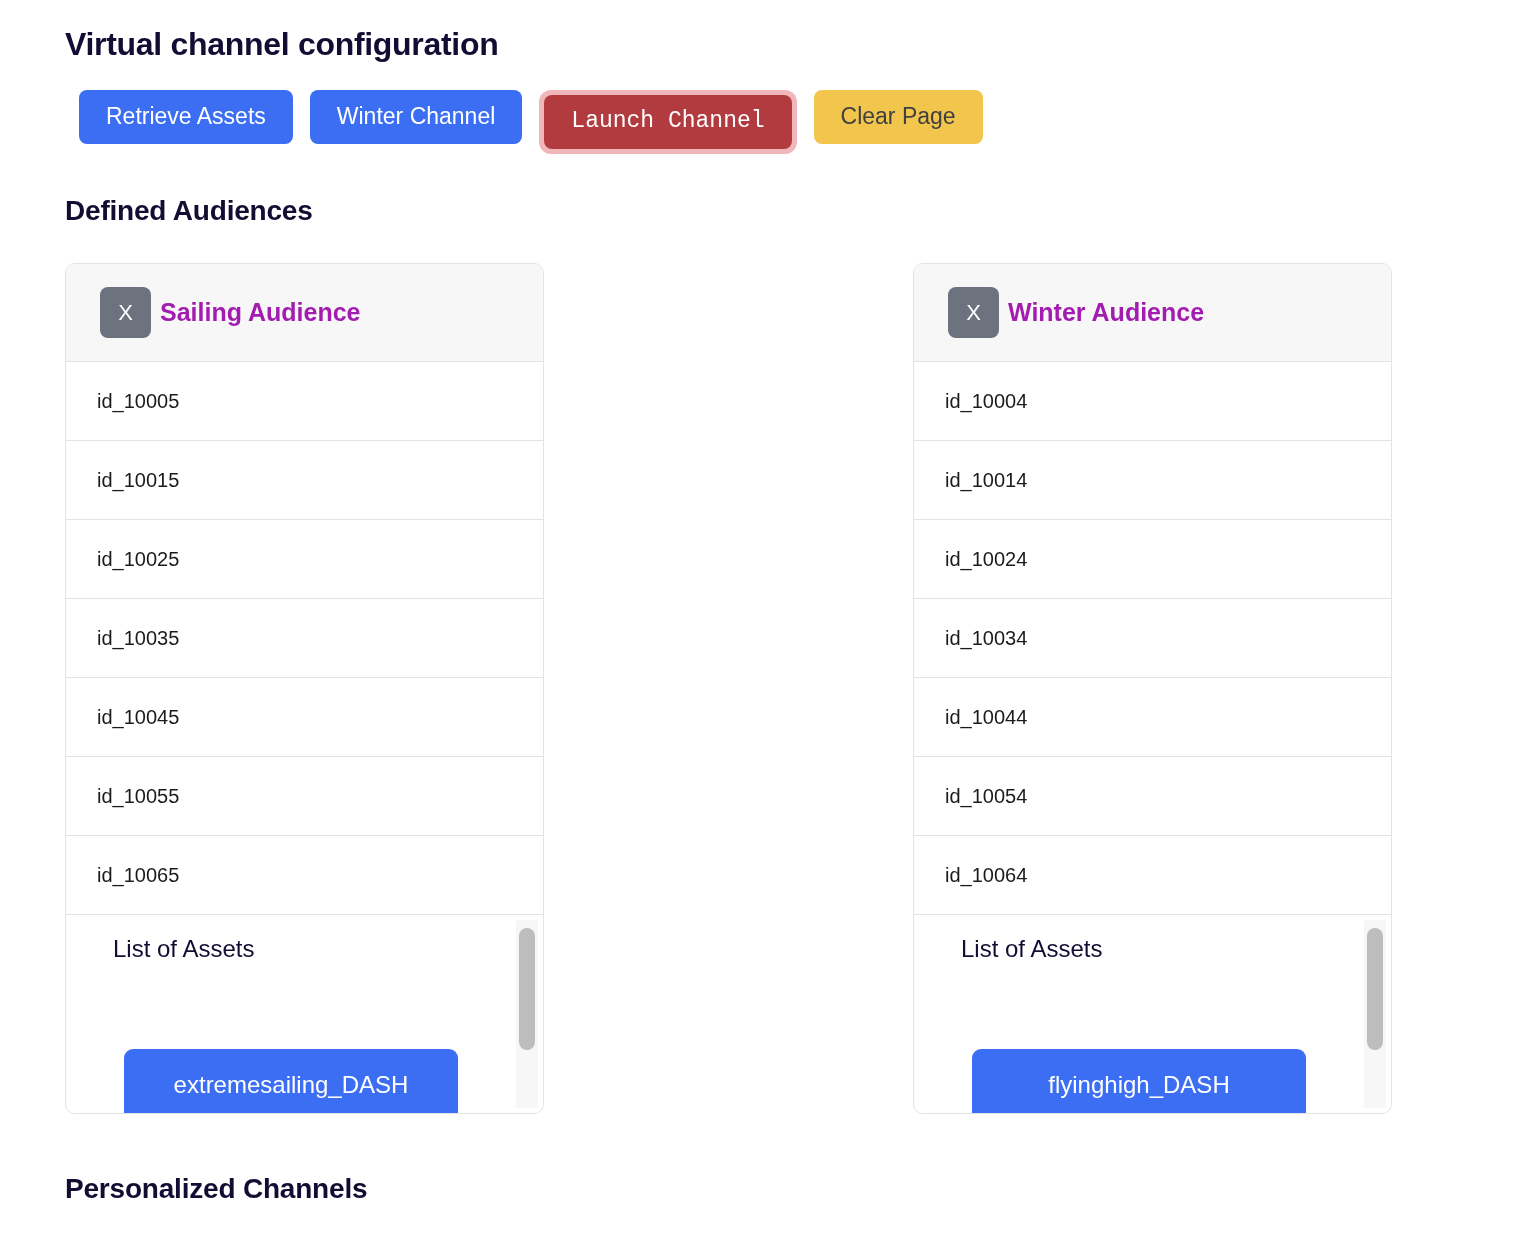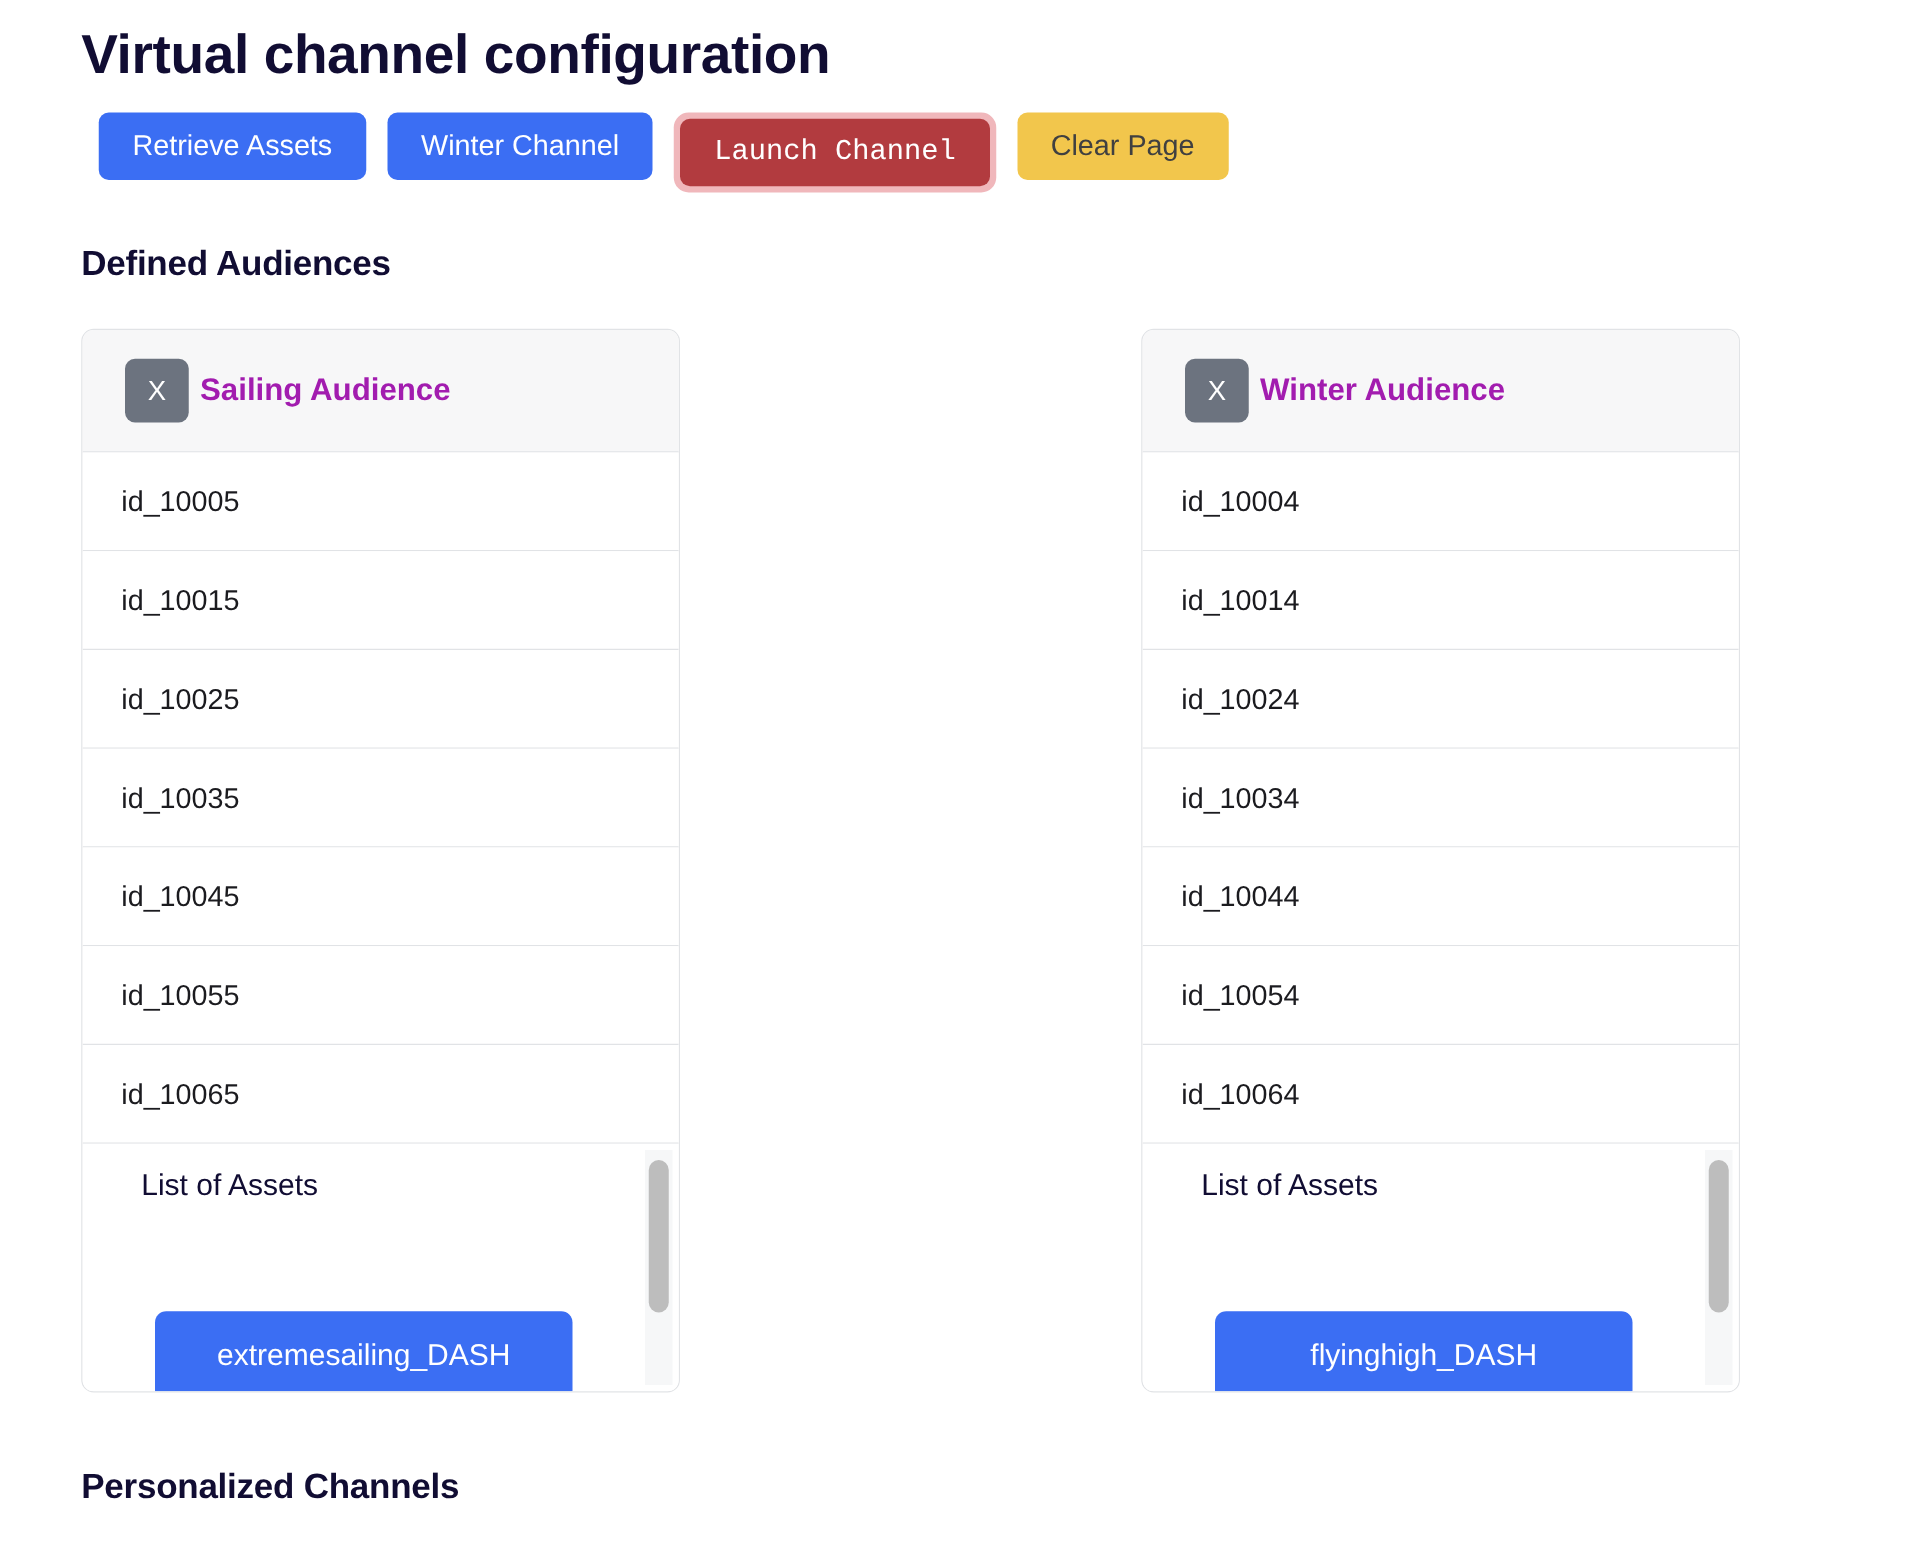--- a/index.html
+++ b/index.html
@@ -24,7 +24,7 @@
     position: absolute;
     left: 65px;
     top: 22px;
-    font-size: 44px;
+    font-size: 32px;
     font-weight: bold;
     color: #110d33;
     letter-spacing: -0.3px;

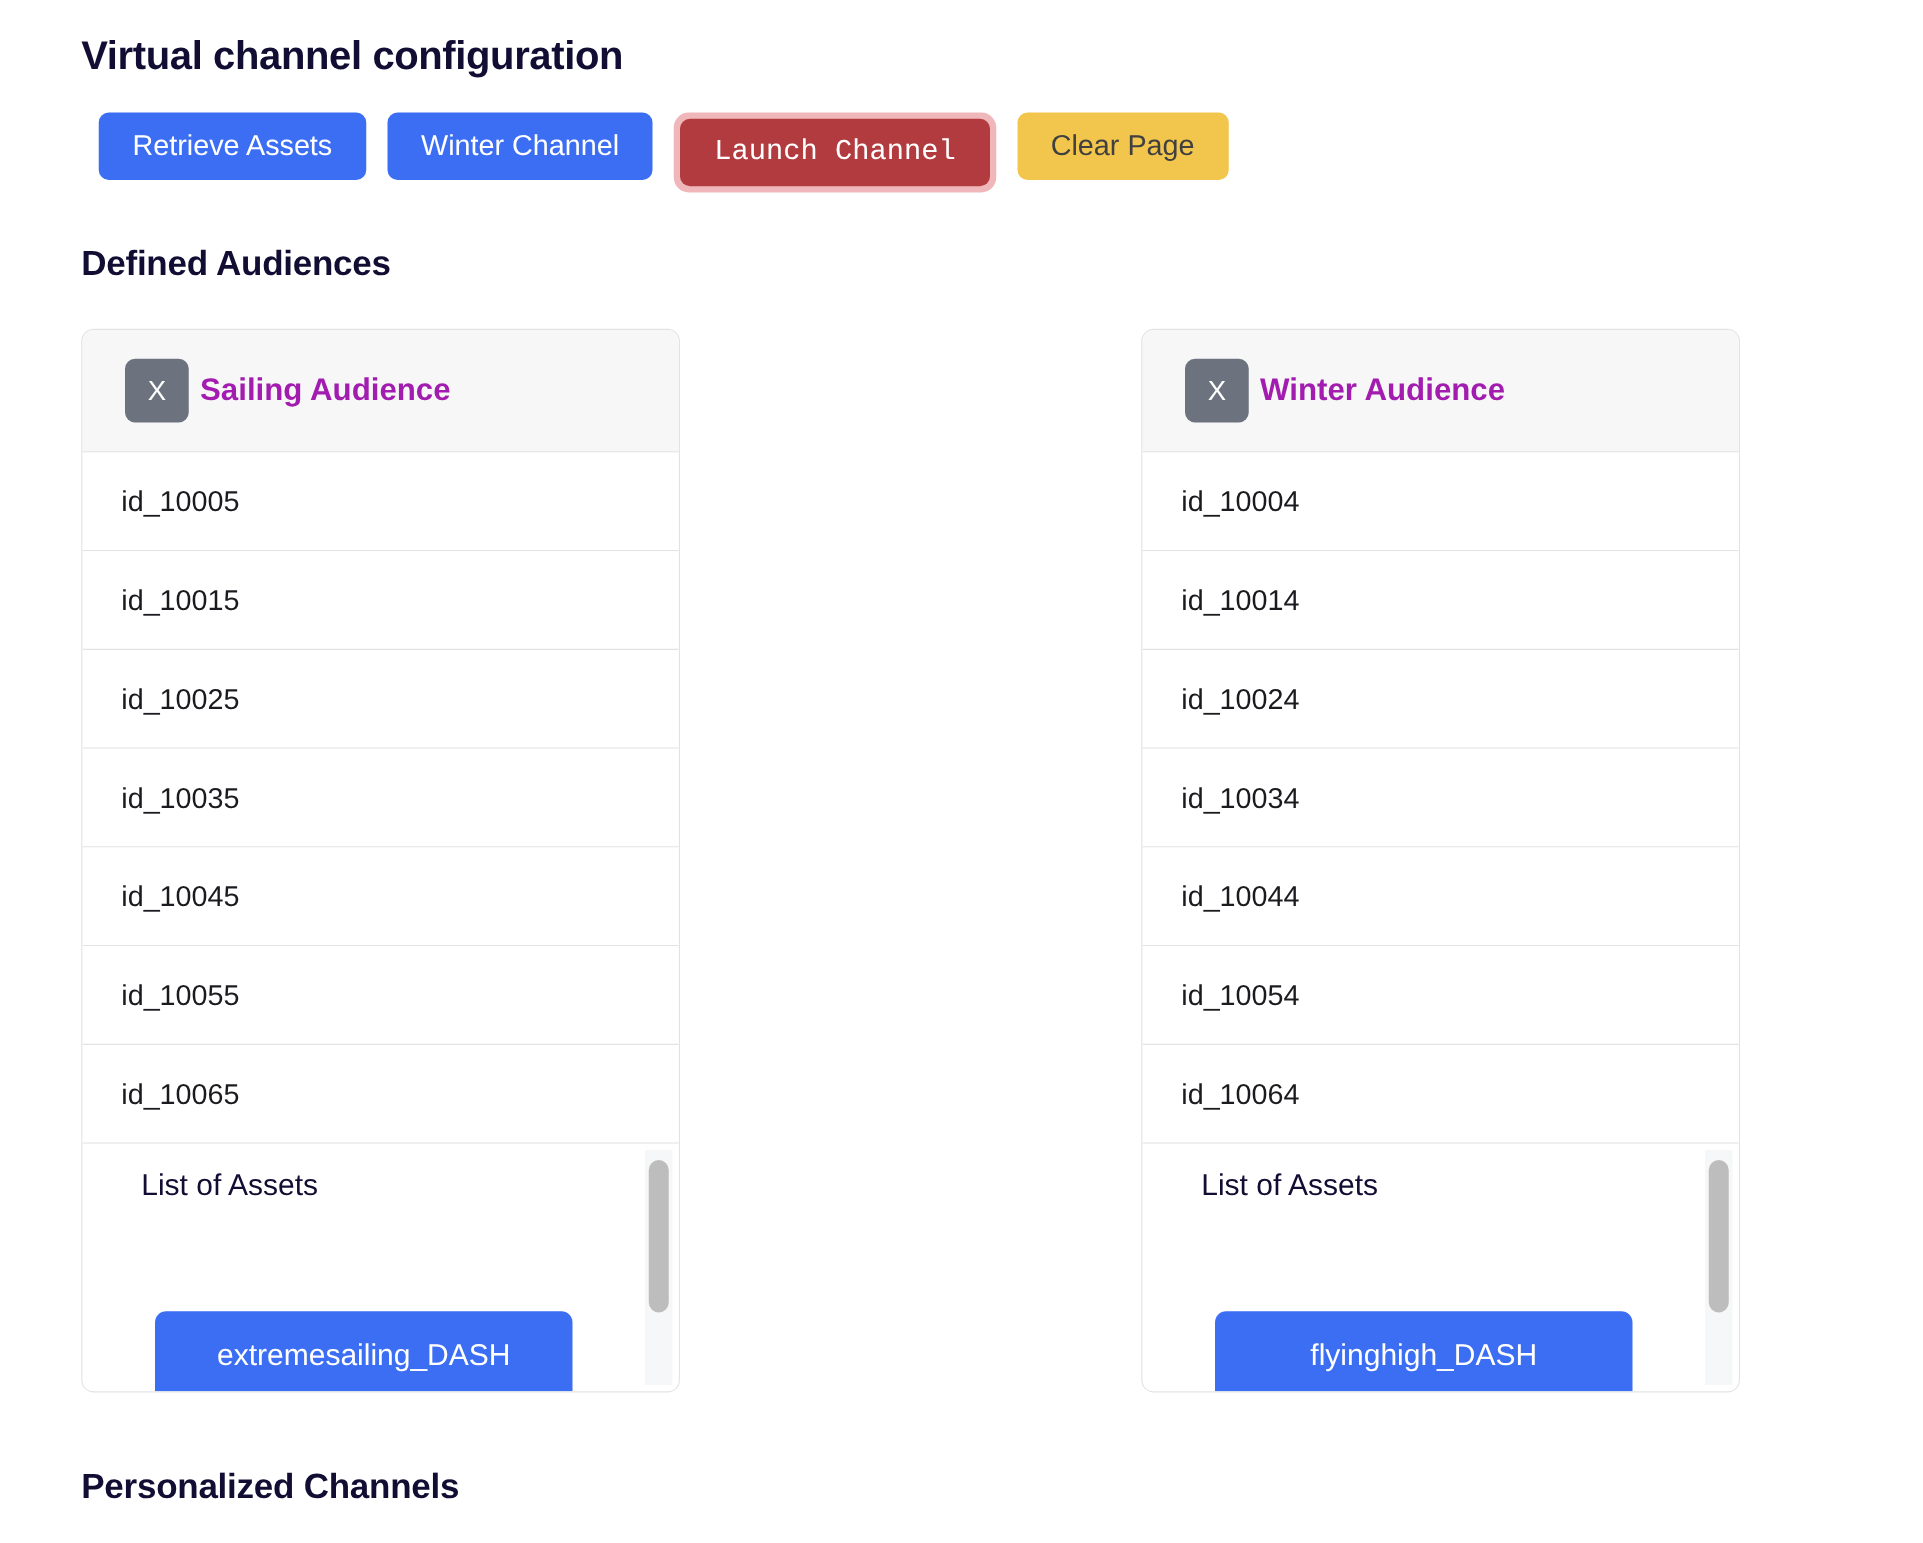--- a/index.html
+++ b/index.html
@@ -129,7 +129,7 @@
     display: flex;
     align-items: center;
     padding-left: 31px;
-    font-size: 23px;
+    font-size: 20px;
     color: #1b1b1f;
     background: #ffffff;
   }

